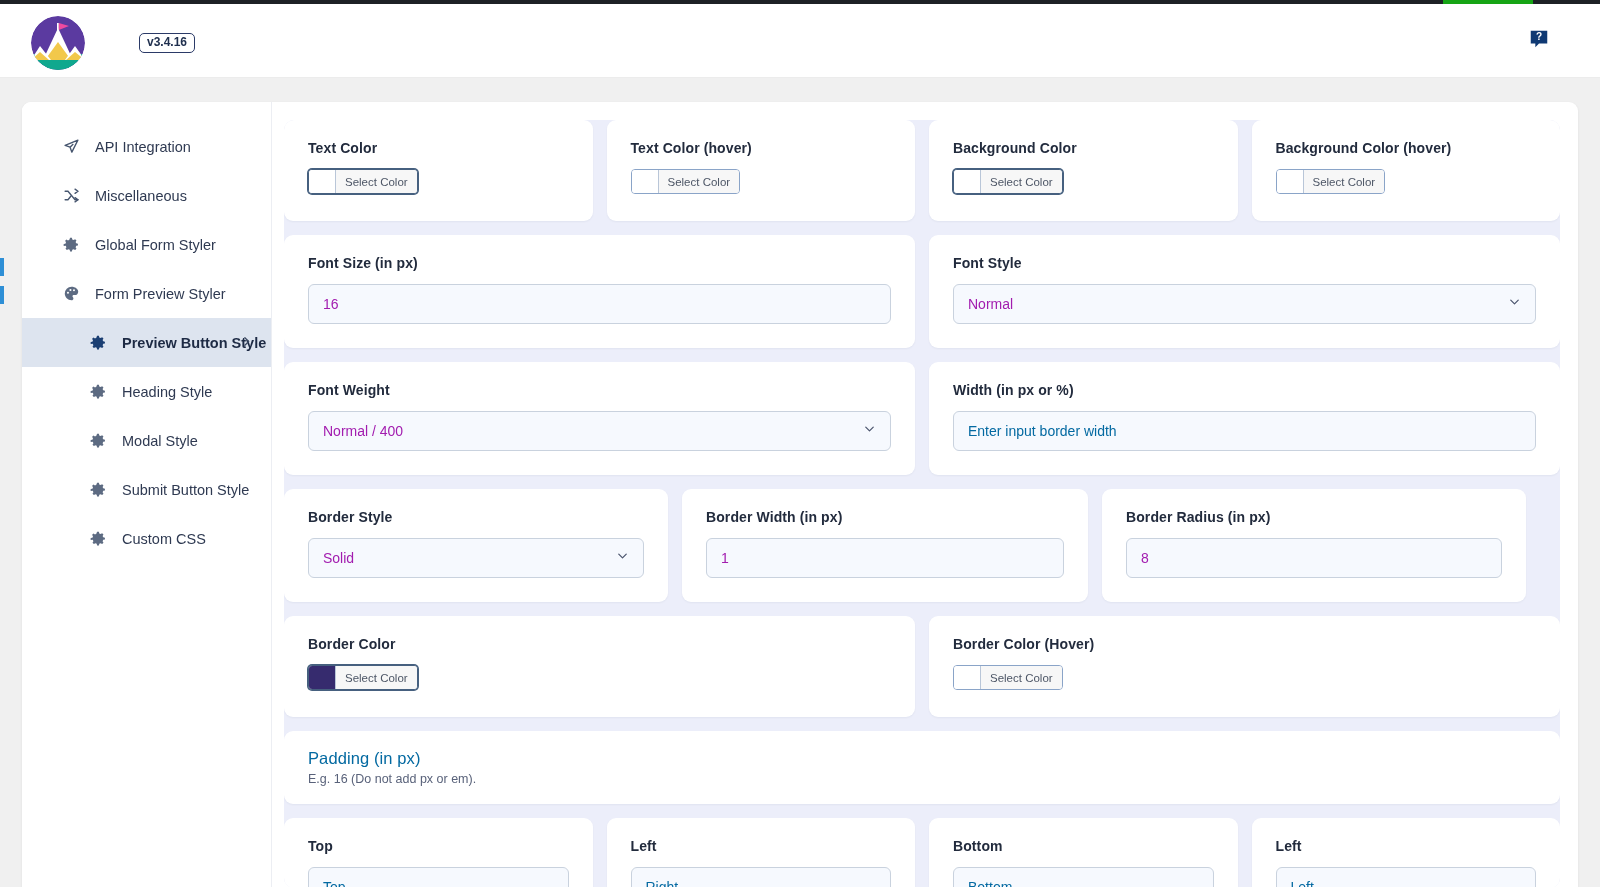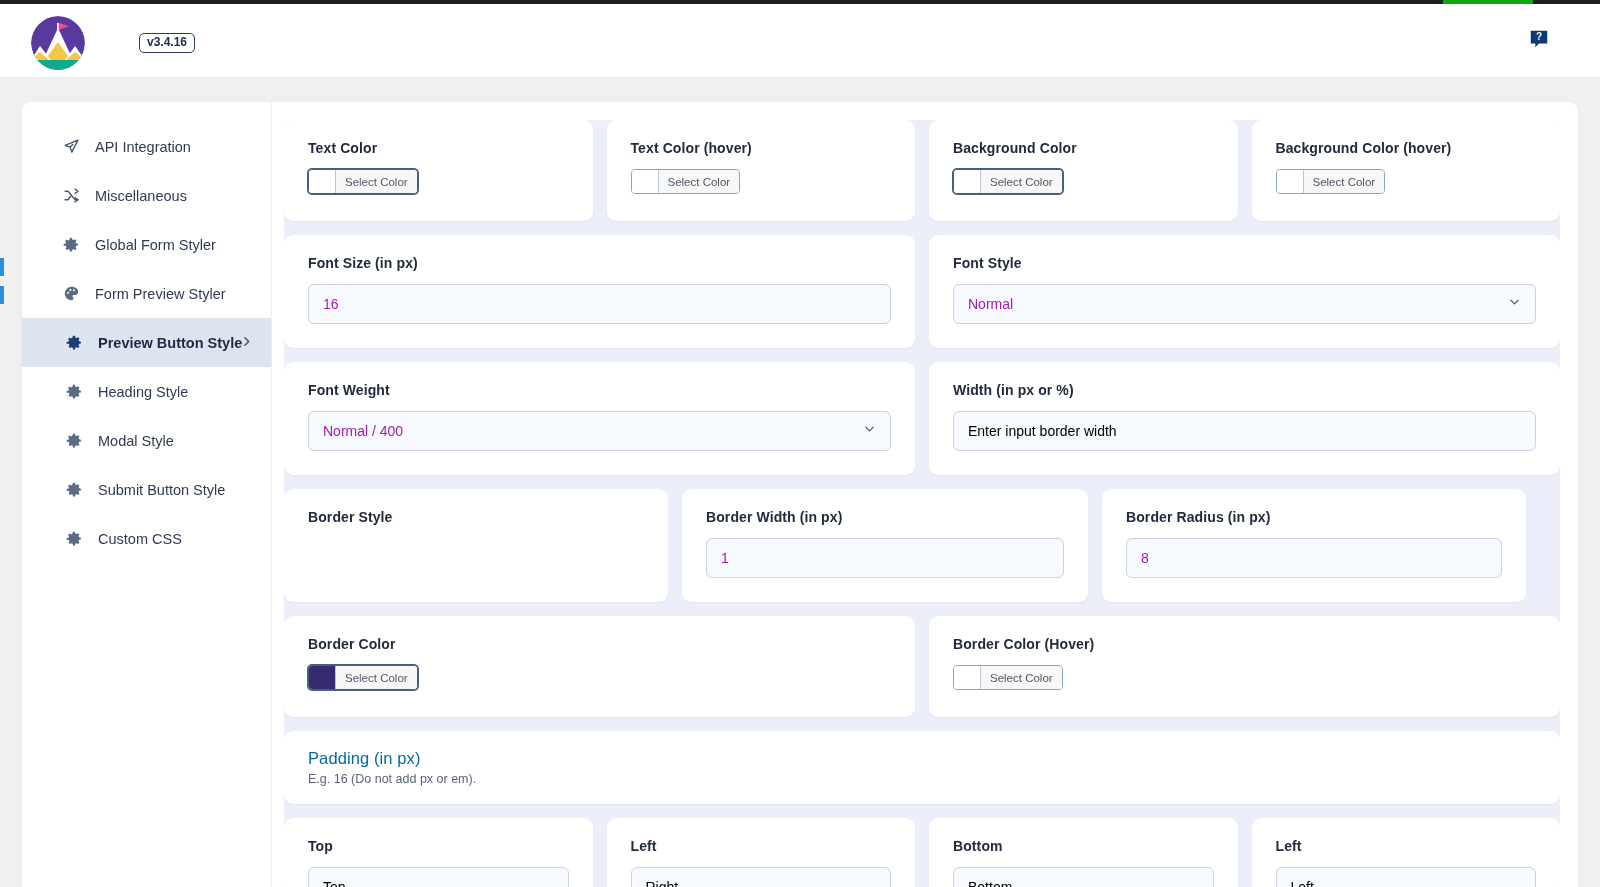--- a/index.html
+++ b/index.html
@@ -99,7 +99,7 @@
     color: #5d6b82;
     margin-right: 10px;
   }
-  .nav-item.sub { padding-left: 44px; }
+  .nav-item.sub { padding-left: 68px; }
   .nav-item.active {
     background: #dde4ef;
     font-weight: bold;

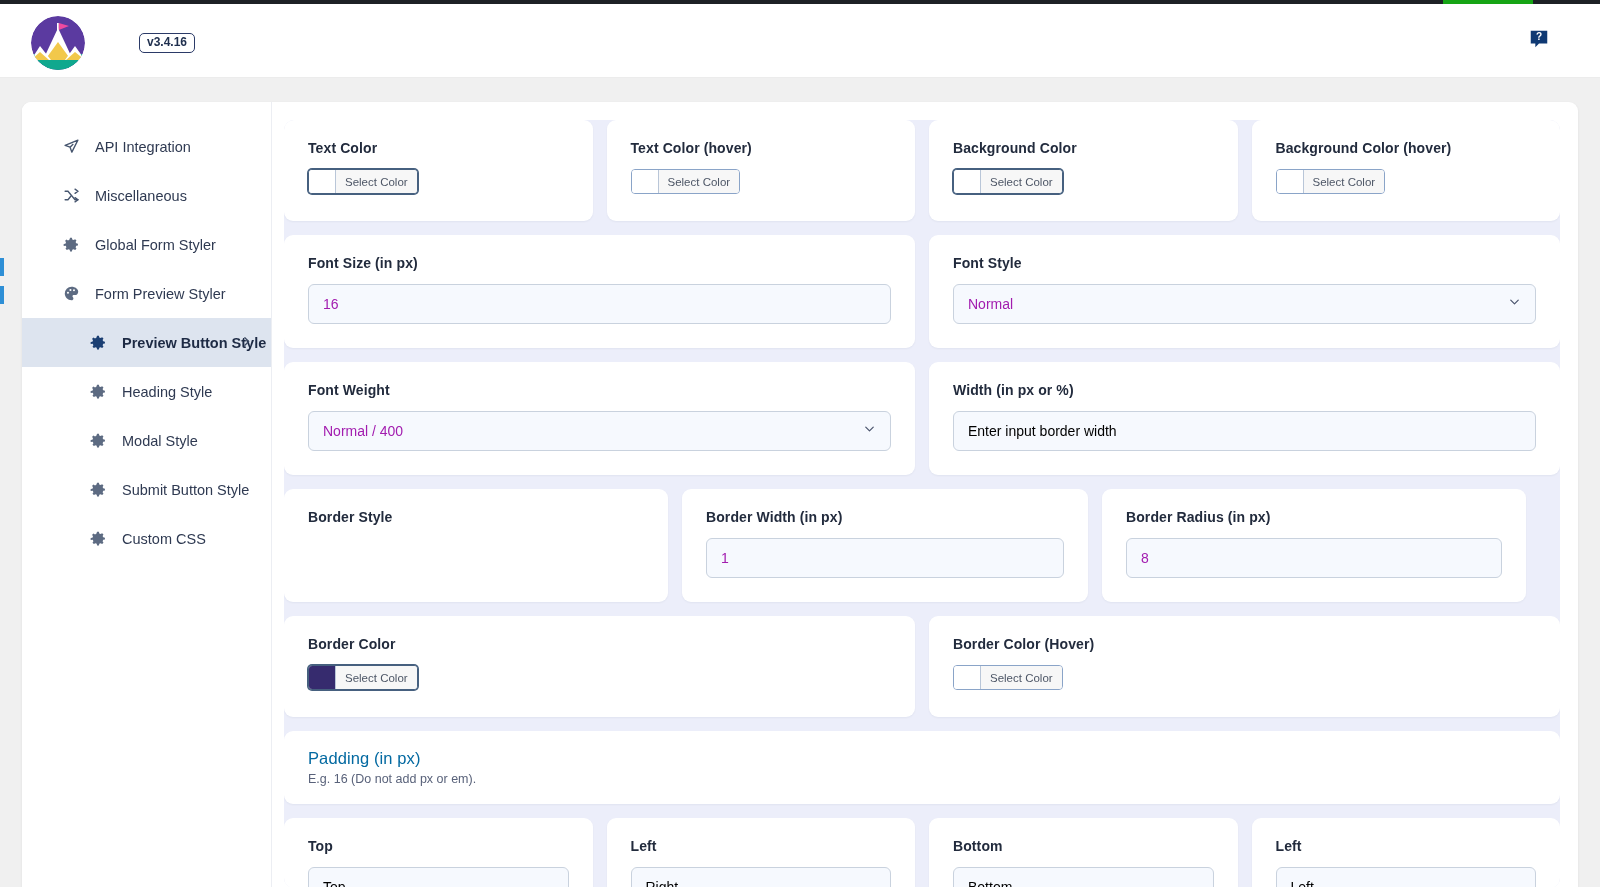--- a/index.html
+++ b/index.html
@@ -199,7 +199,7 @@
     display: flex;
     align-items: center;
   }
-  .field.placeholder { color: #000000; }
+  .field.placeholder { color: #0369a1; }
   .select-wrap { position: relative; width: 100%; }
   .select-wrap .chev {
     position: absolute;

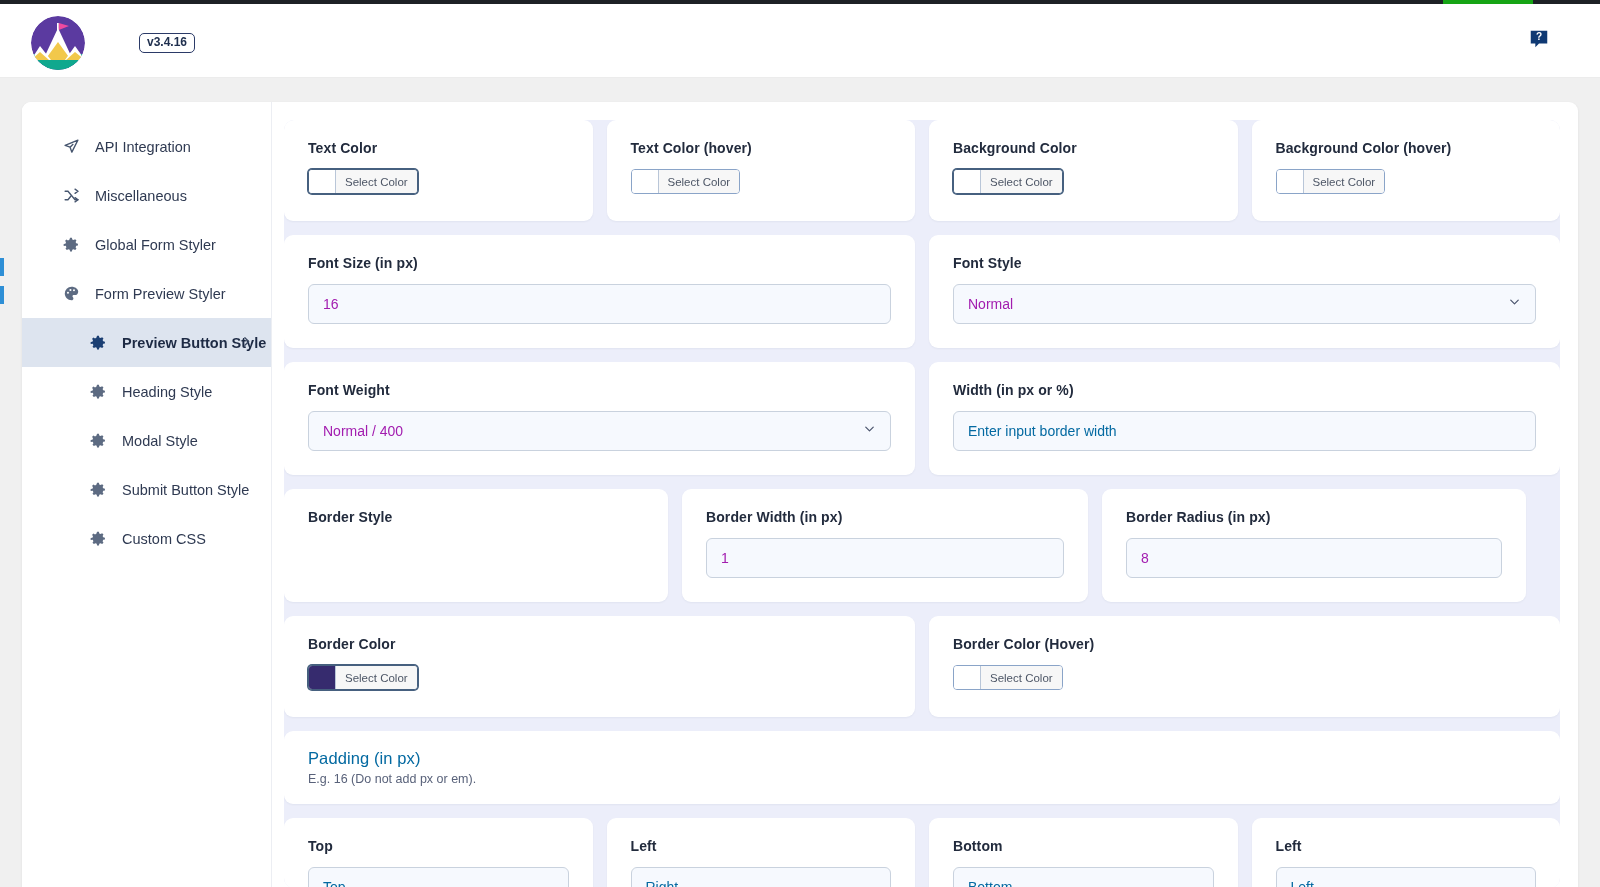--- a/index.html
+++ b/index.html
@@ -438,6 +438,14 @@
         <div class="row">
           <div class="card w-sm">
             <div class="card-label">Border Style</div>
+            <div class="select-wrap">
+              <div class="field">Solid</div>
+              <span class="chev">
+                <svg width="15" height="15" viewBox="0 0 24 24" fill="none" stroke="#4e5870" stroke-width="2" stroke-linecap="round" stroke-linejoin="round">
+                    <path d="M6 9l6 6 6-6"></path>
+                  </svg>
+              </span>
+            </div>
           </div>
           <div class="card w-md">
             <div class="card-label">Border Width (in px)</div>

